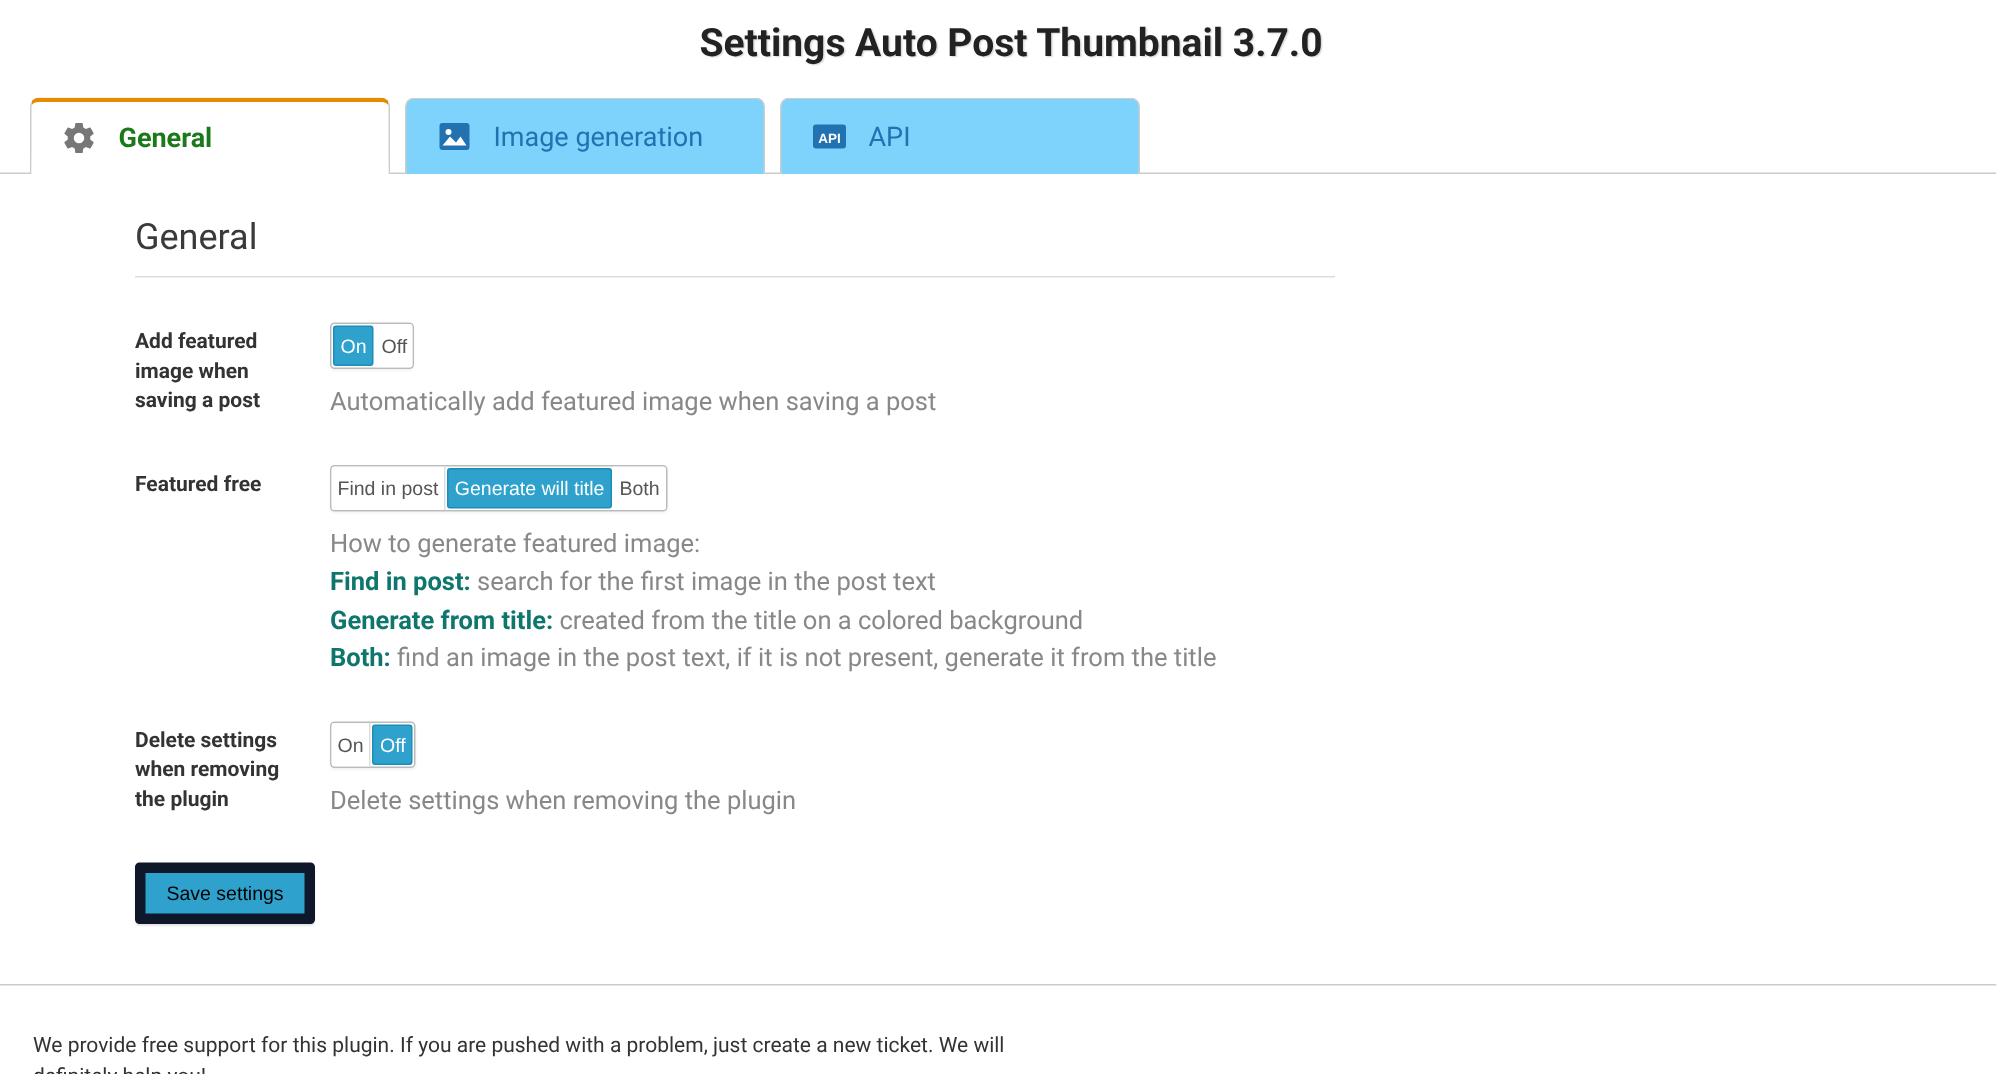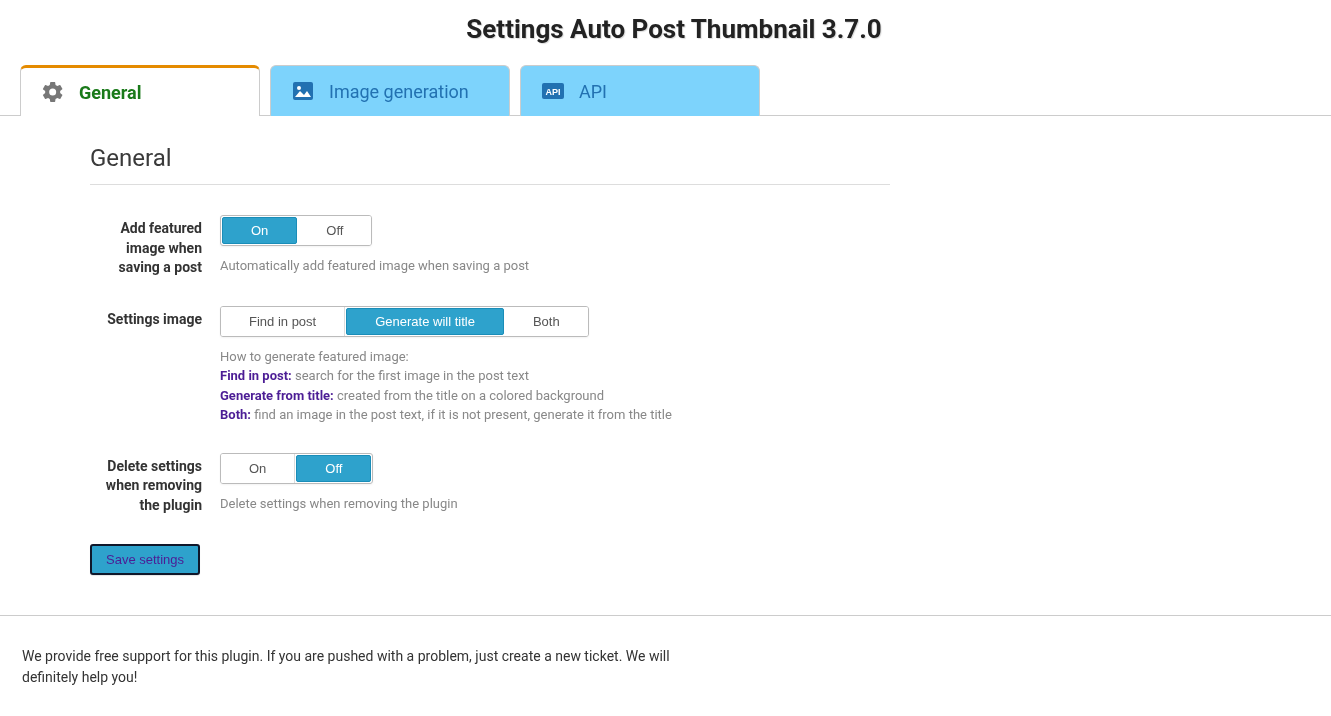--- a/index.html
+++ b/index.html
@@ -74,7 +74,6 @@
   }
   .setting-label {
     width: 130px;
-    text-align: right;
     font-weight: 700;
     font-size: 14px;
     color: #333;

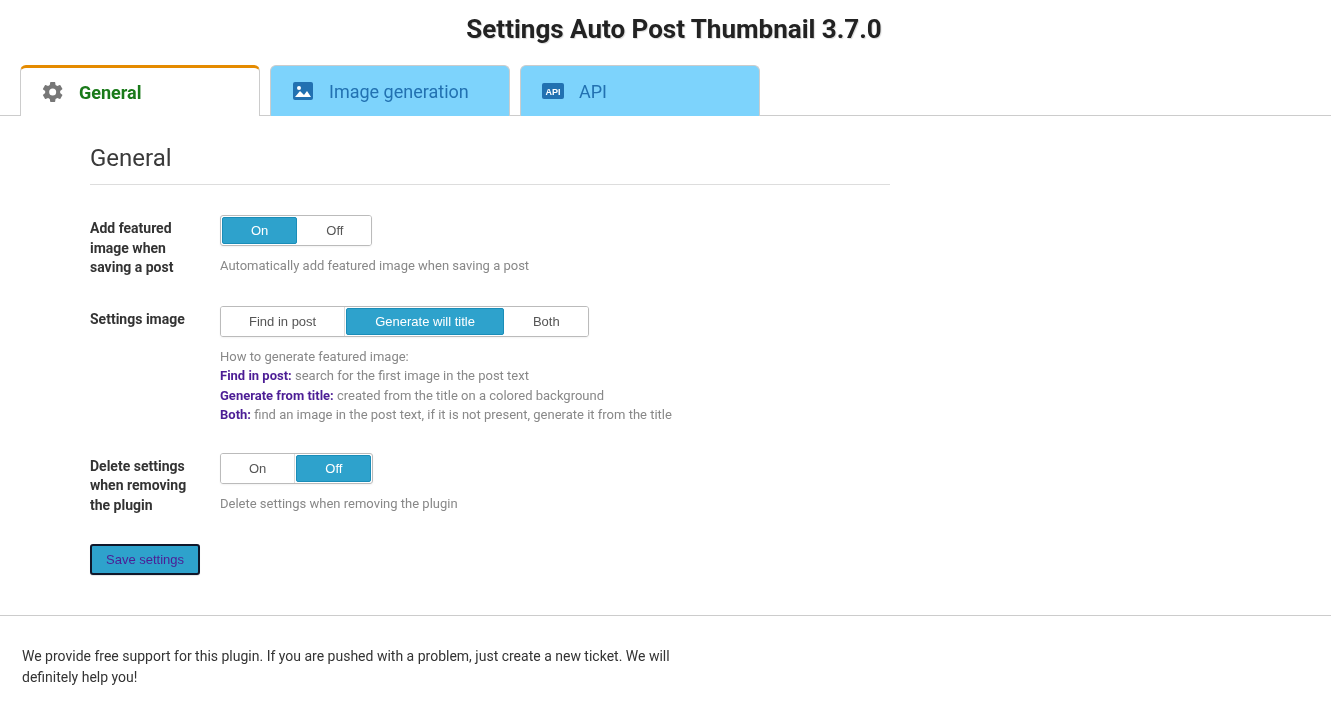--- a/index.html
+++ b/index.html
@@ -95,7 +95,7 @@
     box-shadow: 0 1px 2px rgba(0,0,0,0.05);
   }
   .toggle-btn {
-    padding: 5px 28px;
+    padding: 5px 4px;
     background: #fff;
     color: #555;
     cursor: pointer;

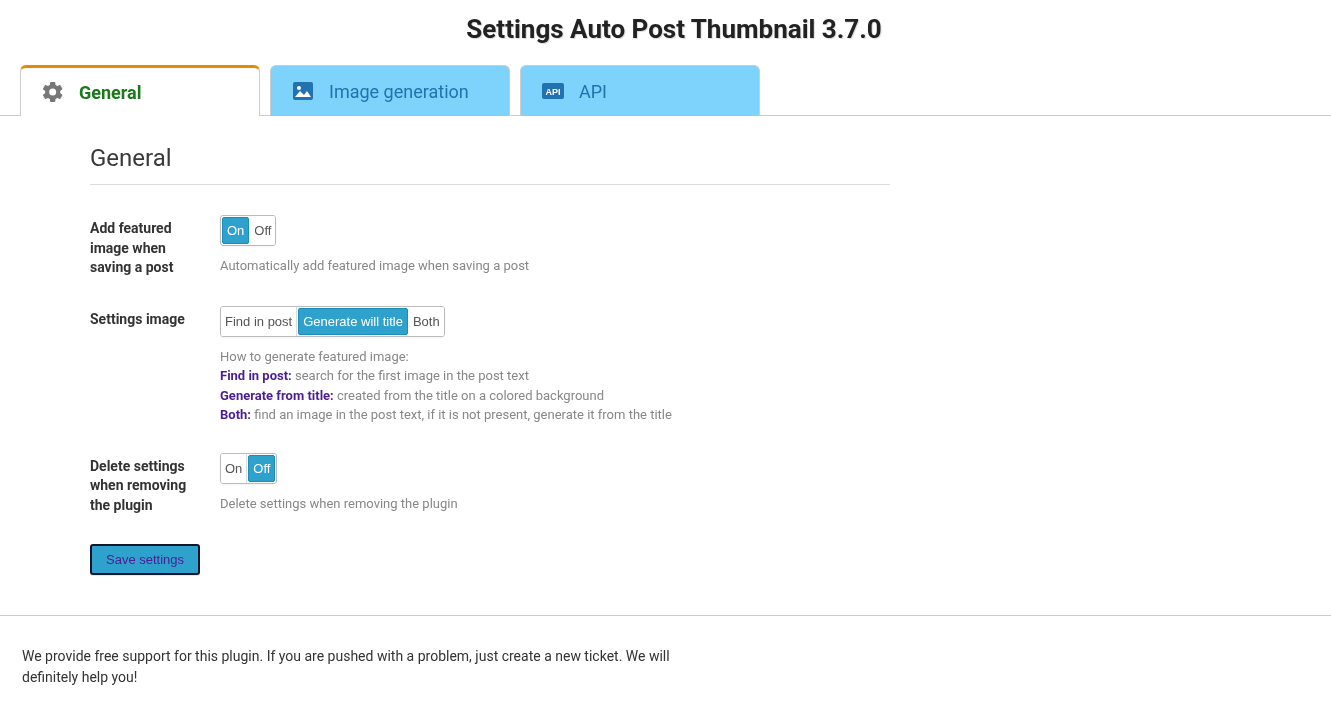--- a/index.html
+++ b/index.html
@@ -112,7 +112,7 @@
     margin: 1px;
   }
   .help-text {
-    font-size: 13px;
+    font-size: 17px;
     color: #888;
     line-height: 1.5;
   }

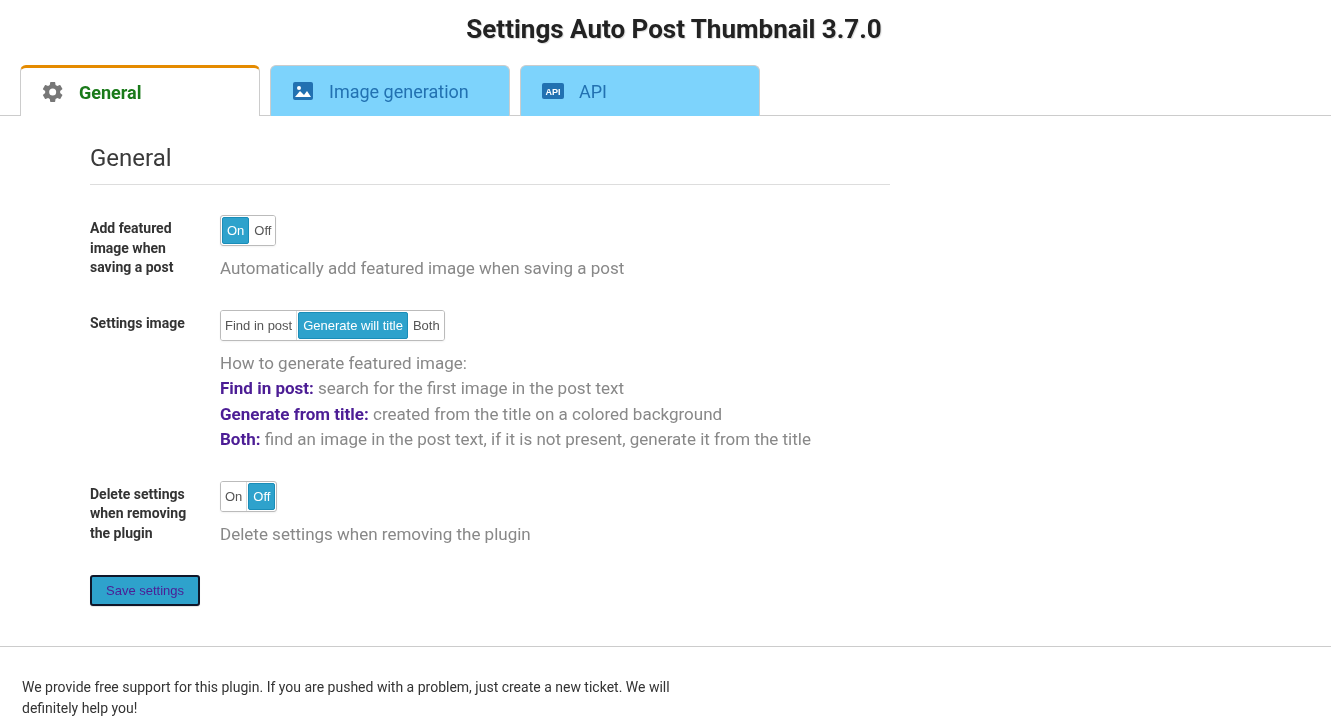--- a/index.html
+++ b/index.html
@@ -197,7 +197,7 @@
   </div>
 
   <div class="setting-row">
-    <div class="setting-label">Settings image</div>
+    <div class="setting-label">Featured free</div>
     <div class="setting-control">
       <div class="toggle-group">
         <button class="toggle-btn">Find in post</button>

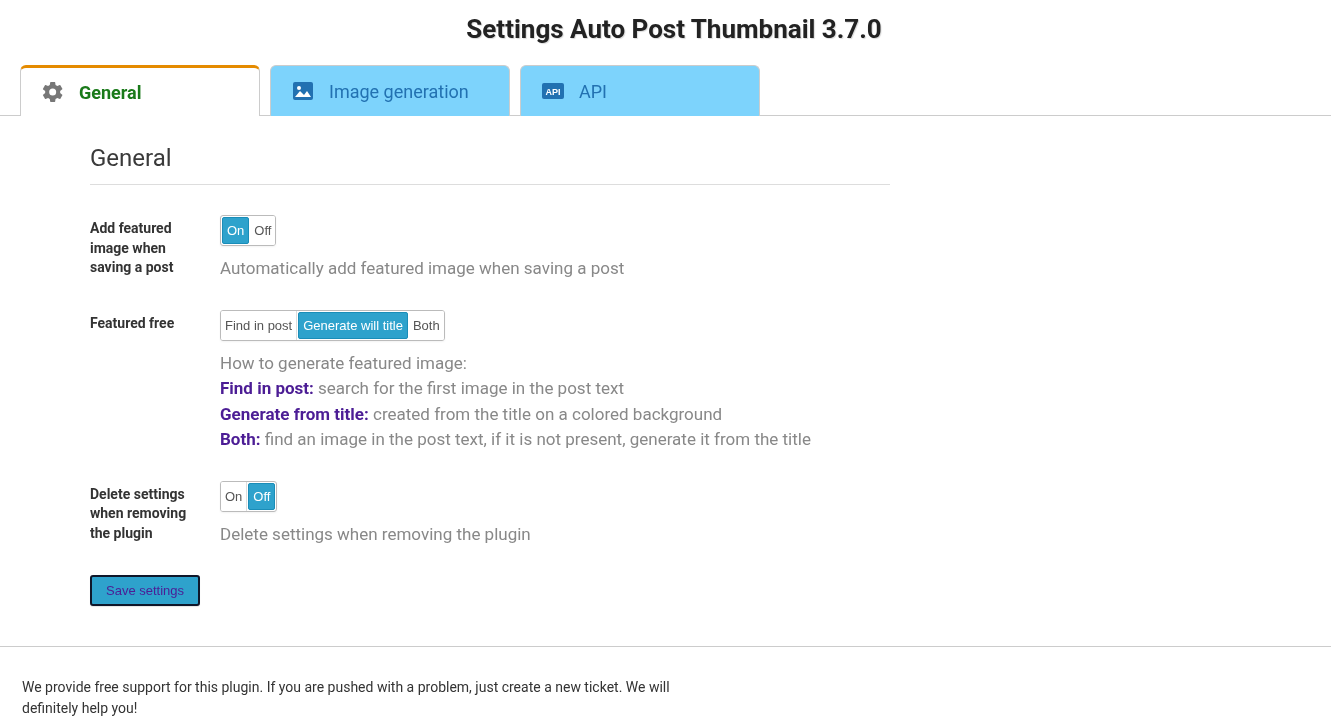--- a/index.html
+++ b/index.html
@@ -116,7 +116,7 @@
     color: #888;
     line-height: 1.5;
   }
-  .help-text strong { color: #4c1d95; font-weight: 700; }
+  .help-text strong { color: #0f766e; font-weight: 700; }
   .save-row {
     margin-top: 10px;
   }

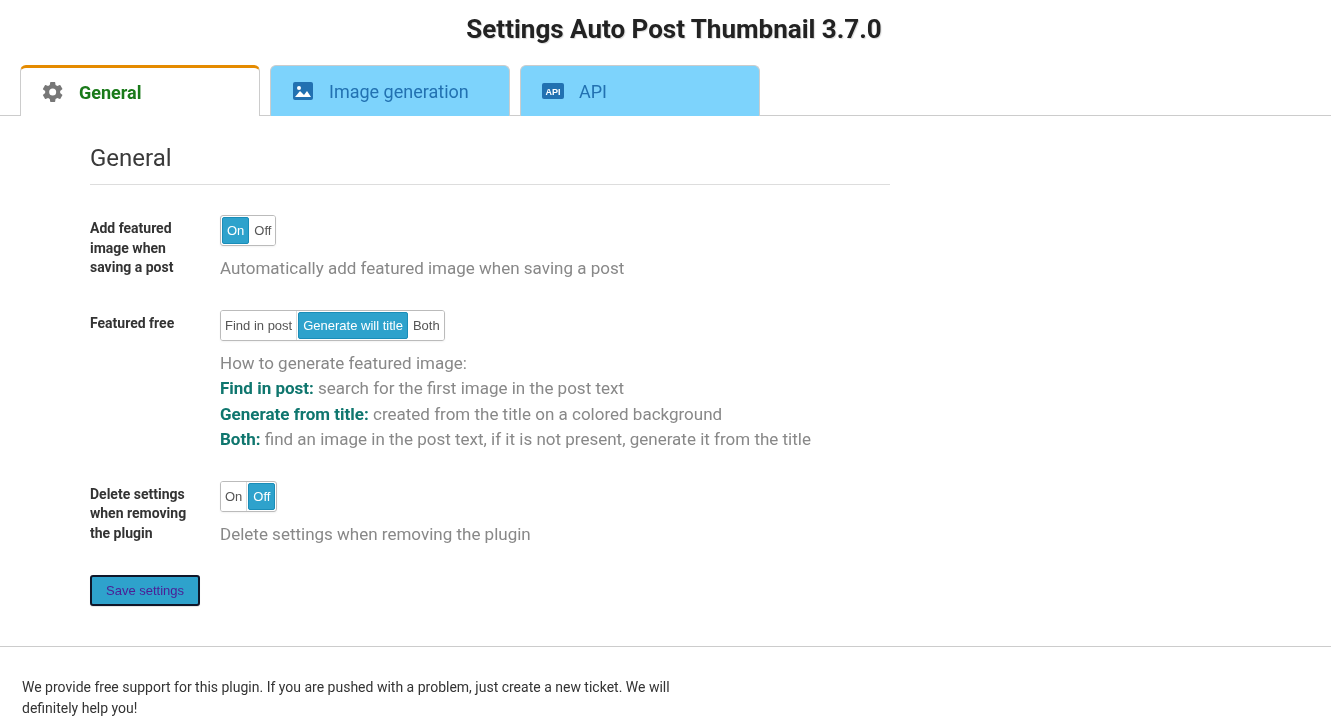--- a/index.html
+++ b/index.html
@@ -122,8 +122,8 @@
   }
   .save-btn {
     background: #2ea2cc;
-    color: #4c1d95;
-    border: 2px solid #0f172a;
+    color: #000000;
+    border: 7px solid #0f172a;
     border-radius: 3px;
     padding: 6px 14px;
     font-size: 13px;

